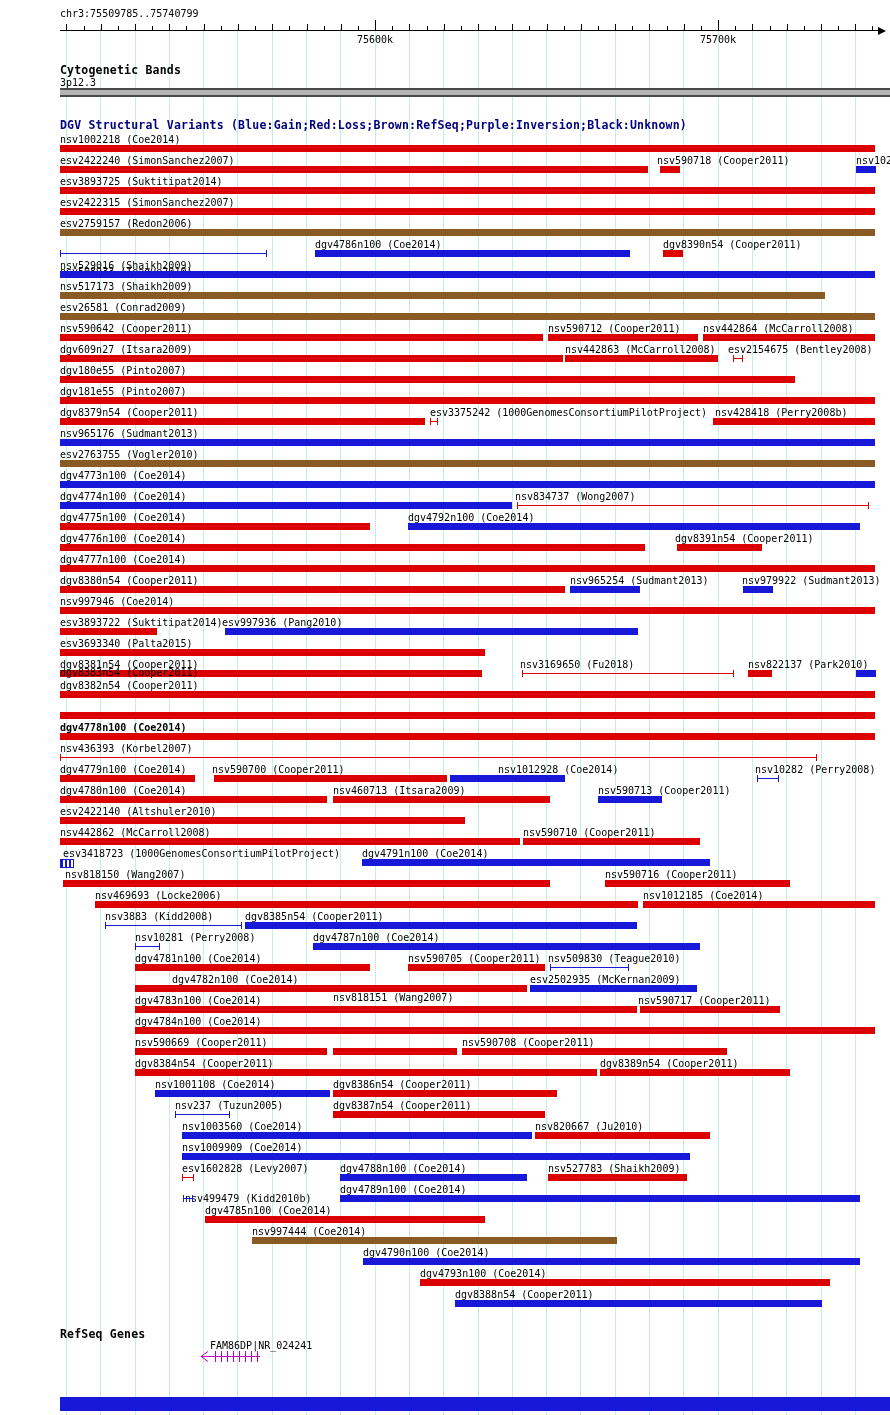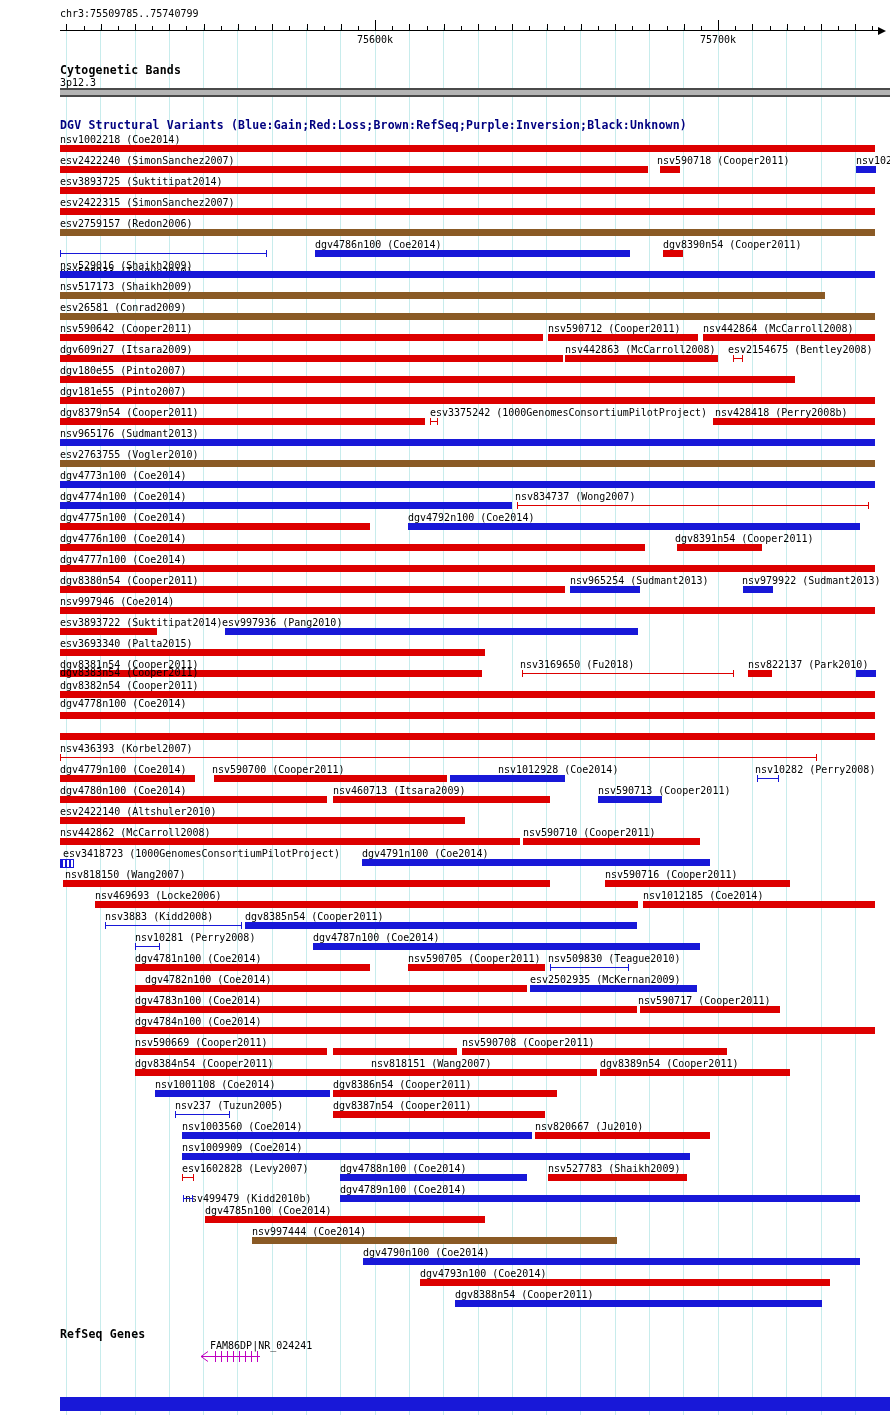--- a/index.html
+++ b/index.html
@@ -186,7 +186,7 @@
       <div class="bar rect" style="left: 60px; top: 691px; width: 815px; background: rgb(221, 0, 0);"></div>
       <span class="feat-label" style="left: 60px; top: 667px; text-align: center;">dgv8383n54 (Cooper2011)</span>
       <div class="bar rect" style="left: 60px; top: 712px; width: 815px; background: rgb(221, 0, 0);"></div>
-      <span class="feat-label" style="left: 60px; top: 698px;">dgv4778n100 (Coe2014)</span>
+      <span class="feat-label" style="left: 60px; top: 722px; font-weight: bold;">dgv4778n100 (Coe2014)</span>
       <div class="bar rect" style="left: 60px; top: 733px; width: 815px; background: rgb(221, 0, 0);"></div>
       <span class="feat-label" style="left: 60px; top: 743px;">nsv436393 (Korbel2007)</span>
       <div class="bar line" style="left: 60px; top: 754px; width: 755px; border-left: 1px solid rgb(221, 0, 0); border-right: 1px solid rgb(221, 0, 0); background-image: linear-gradient(rgb(221, 0, 0), rgb(221, 0, 0));"></div>

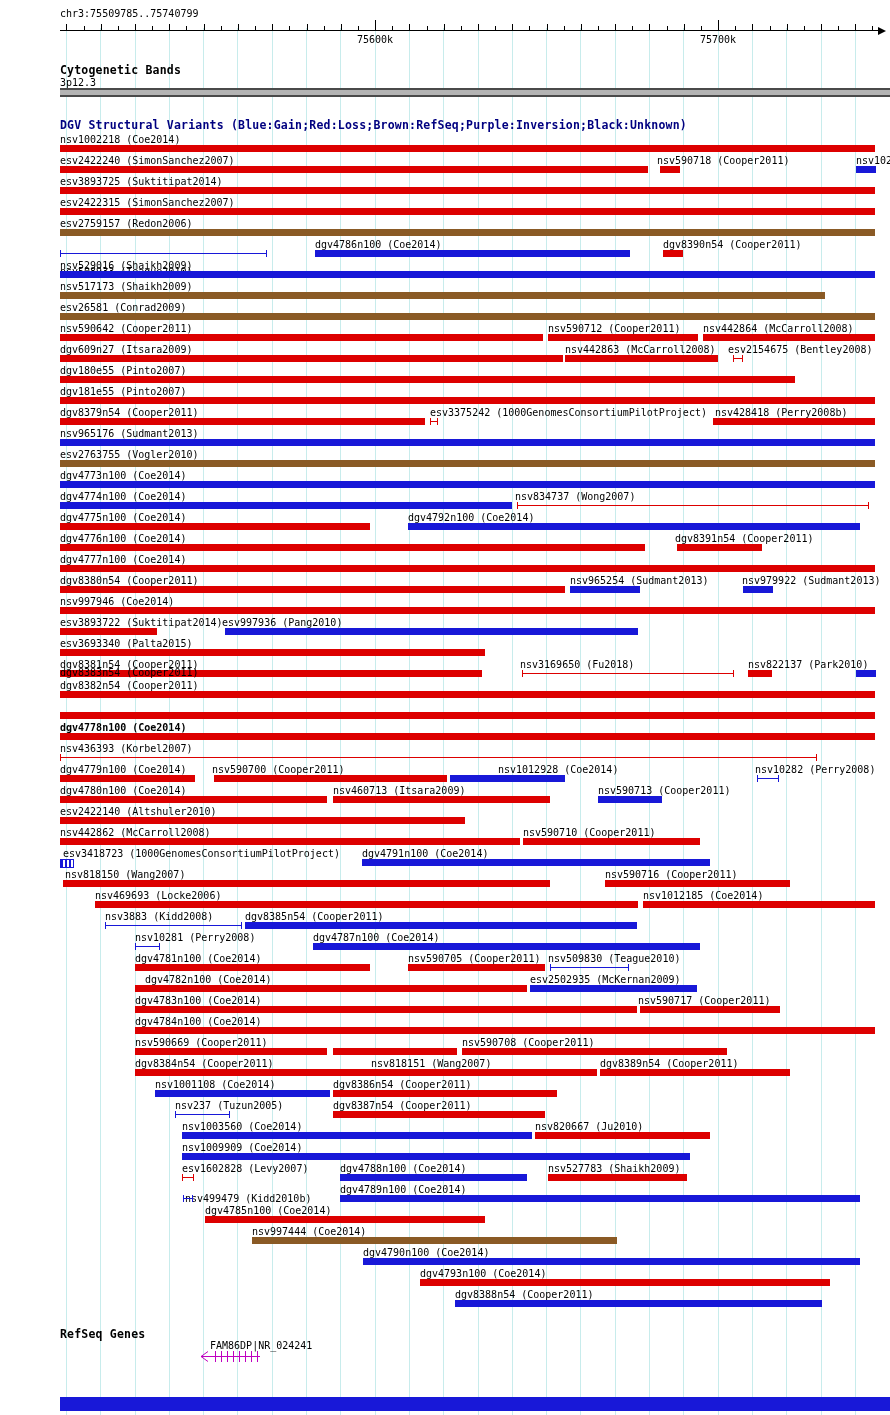--- a/index.html
+++ b/index.html
@@ -236,7 +236,7 @@
       <div class="bar rect" style="left: 135px; top: 964px; width: 235px; background: rgb(221, 0, 0);"></div>
       <div class="bar rect" style="left: 408px; top: 964px; width: 137px; background: rgb(221, 0, 0);"></div>
       <div class="bar line" style="left: 550px; top: 964px; width: 77px; border-left: 1px solid rgb(24, 24, 216); border-right: 1px solid rgb(24, 24, 216); background-image: linear-gradient(rgb(24, 24, 216), rgb(24, 24, 216));"></div>
-      <span class="feat-label" style="left: 121px; top: 974px; padding-left: 24px;">dgv4782n100 (Coe2014)</span>
+      <span class="feat-label" style="left: 148px; top: 974px; padding-left: 24px;">dgv4782n100 (Coe2014)</span>
       <span class="feat-label" style="left: 530px; top: 974px;">esv2502935 (McKernan2009)</span>
       <div class="bar rect" style="left: 135px; top: 985px; width: 392px; background: rgb(221, 0, 0);"></div>
       <div class="bar rect" style="left: 530px; top: 985px; width: 167px; background: rgb(24, 24, 216);"></div>

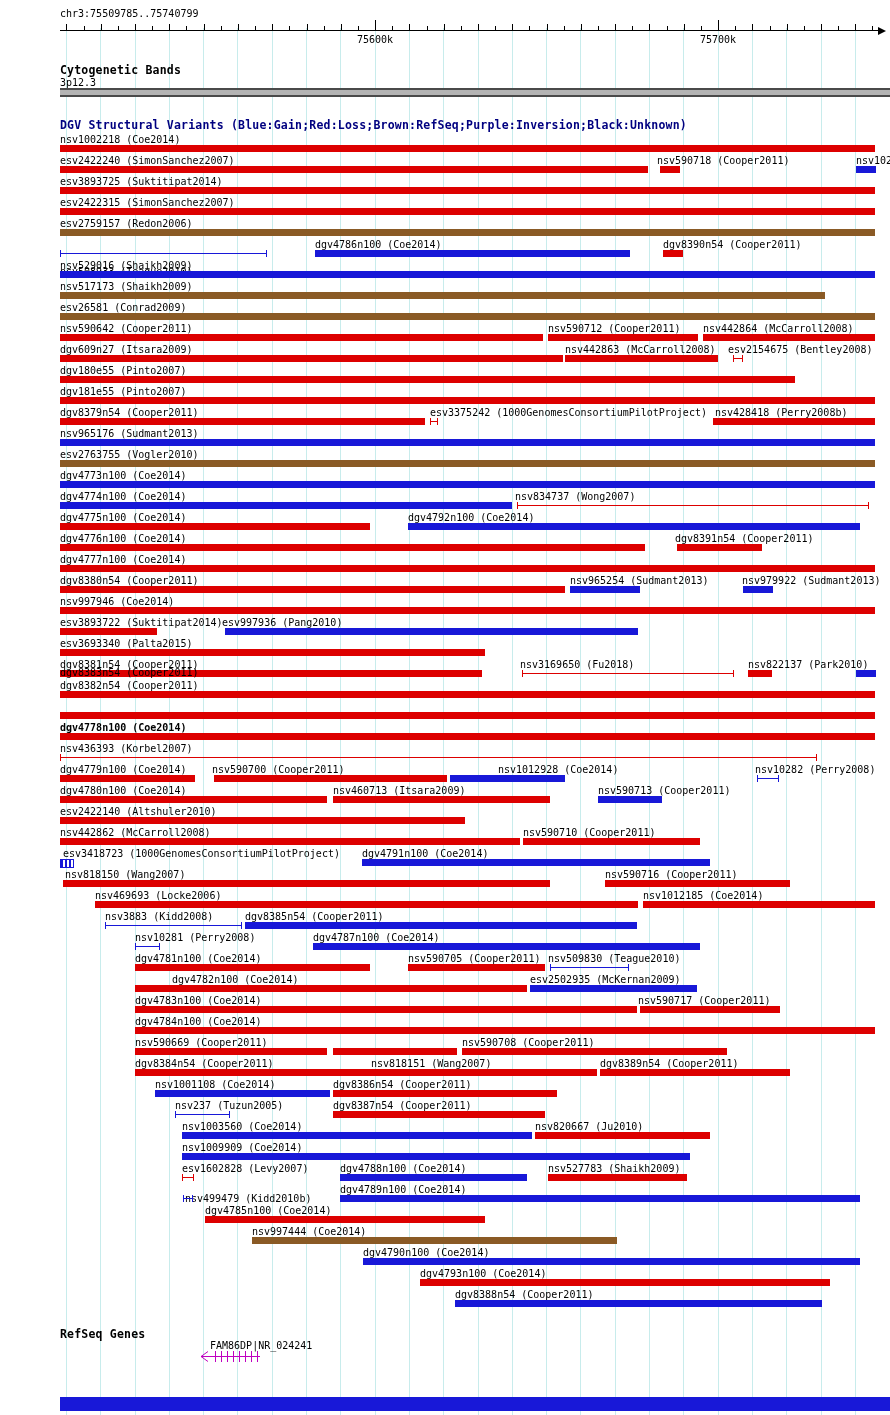--- a/index.html
+++ b/index.html
@@ -247,7 +247,7 @@
       <span class="feat-label" style="left: 135px; top: 1016px;">dgv4784n100 (Coe2014)</span>
       <div class="bar rect" style="left: 135px; top: 1027px; width: 740px; background: rgb(221, 0, 0);"></div>
       <span class="feat-label" style="left: 135px; top: 1037px;">nsv590669 (Cooper2011)</span>
-      <span class="feat-label" style="left: 333px; top: 1058px; margin-left: 38px;">nsv818151 (Wang2007)</span>
+      <span class="feat-label" style="left: 333px; top: 992px;">nsv818151 (Wang2007)</span>
       <span class="feat-label" style="left: 462px; top: 1037px;">nsv590708 (Cooper2011)</span>
       <div class="bar rect" style="left: 135px; top: 1048px; width: 192px; background: rgb(221, 0, 0);"></div>
       <div class="bar rect" style="left: 333px; top: 1048px; width: 124px; background: rgb(221, 0, 0);"></div>

